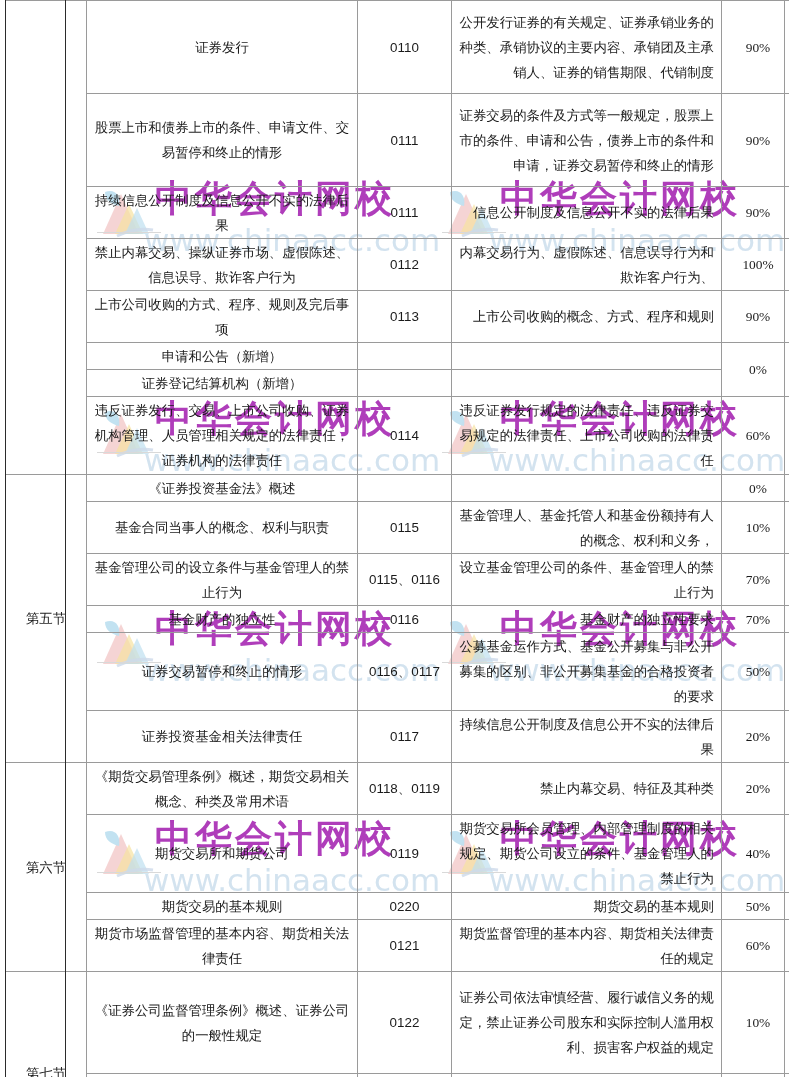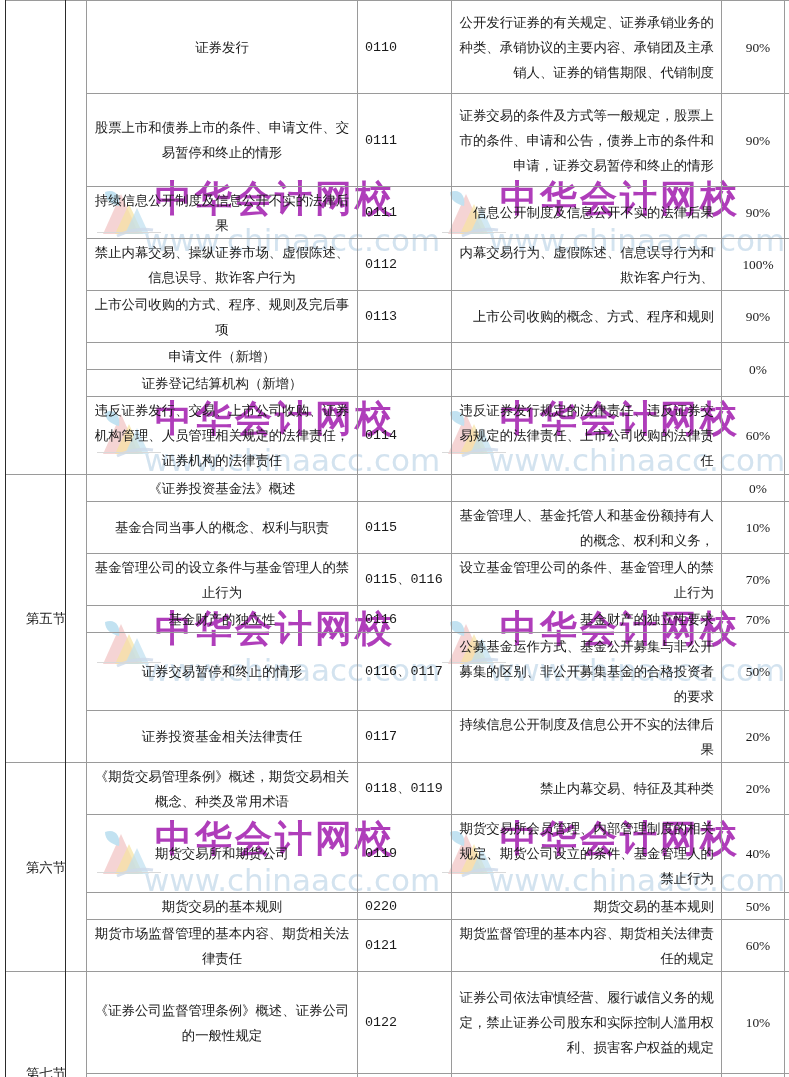--- a/index.html
+++ b/index.html
@@ -96,7 +96,7 @@
     margin-top: 36px;
   }
   td.c-topic   { width: 256px; text-align: center; }
-  td.c-code    { width: 79px;  font-family: Liberation Mono, monospace; }
+  td.c-code    { width: 79px;  text-align: center; font-family: Liberation Sans, sans-serif; }
   td.c-detail  { width: 255px; text-align: right; }
   td.c-pct     { width: 58px;  text-align: center; border-right: none; }
 

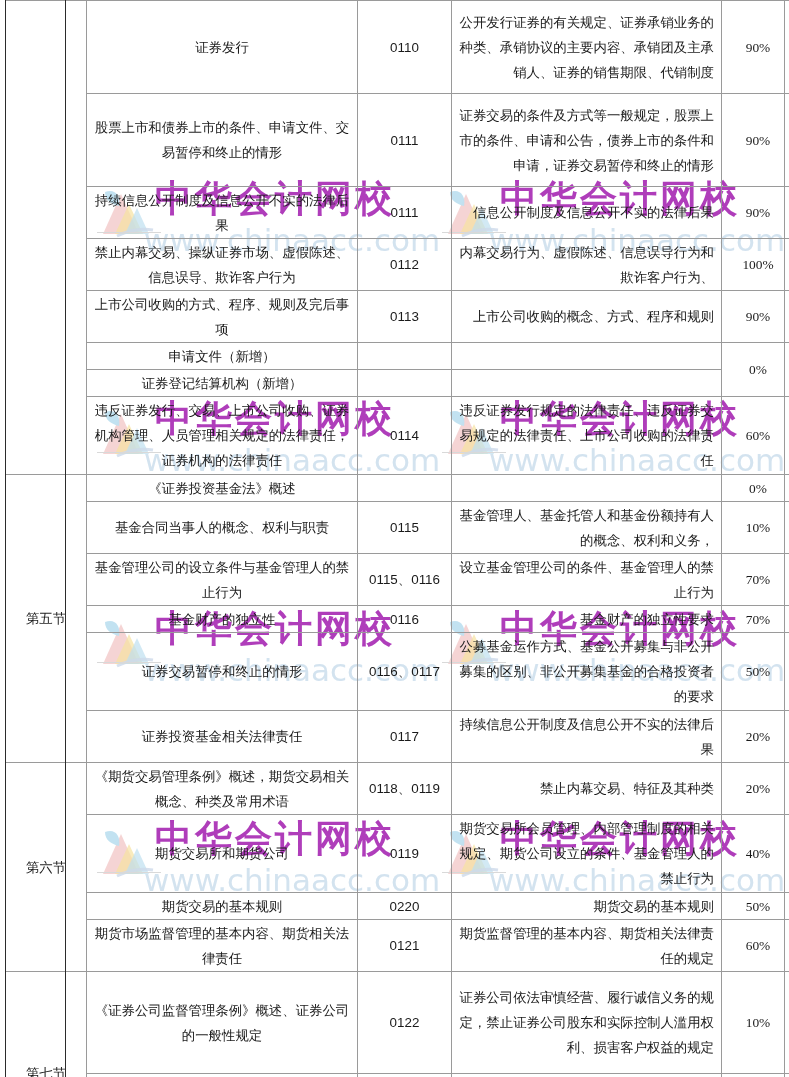--- a/index.html
+++ b/index.html
@@ -272,7 +272,7 @@
         <td class="c-pct">90%</td>
       </tr>
       <tr style="height: 27px;">
-        <td class="c-topic">申请文件（新增）</td>
+        <td class="c-topic">申请和公告（新增）</td>
         <td class="c-code"></td>
         <td class="c-detail"></td>
         <td class="c-pct" rowspan="2">0%</td>

